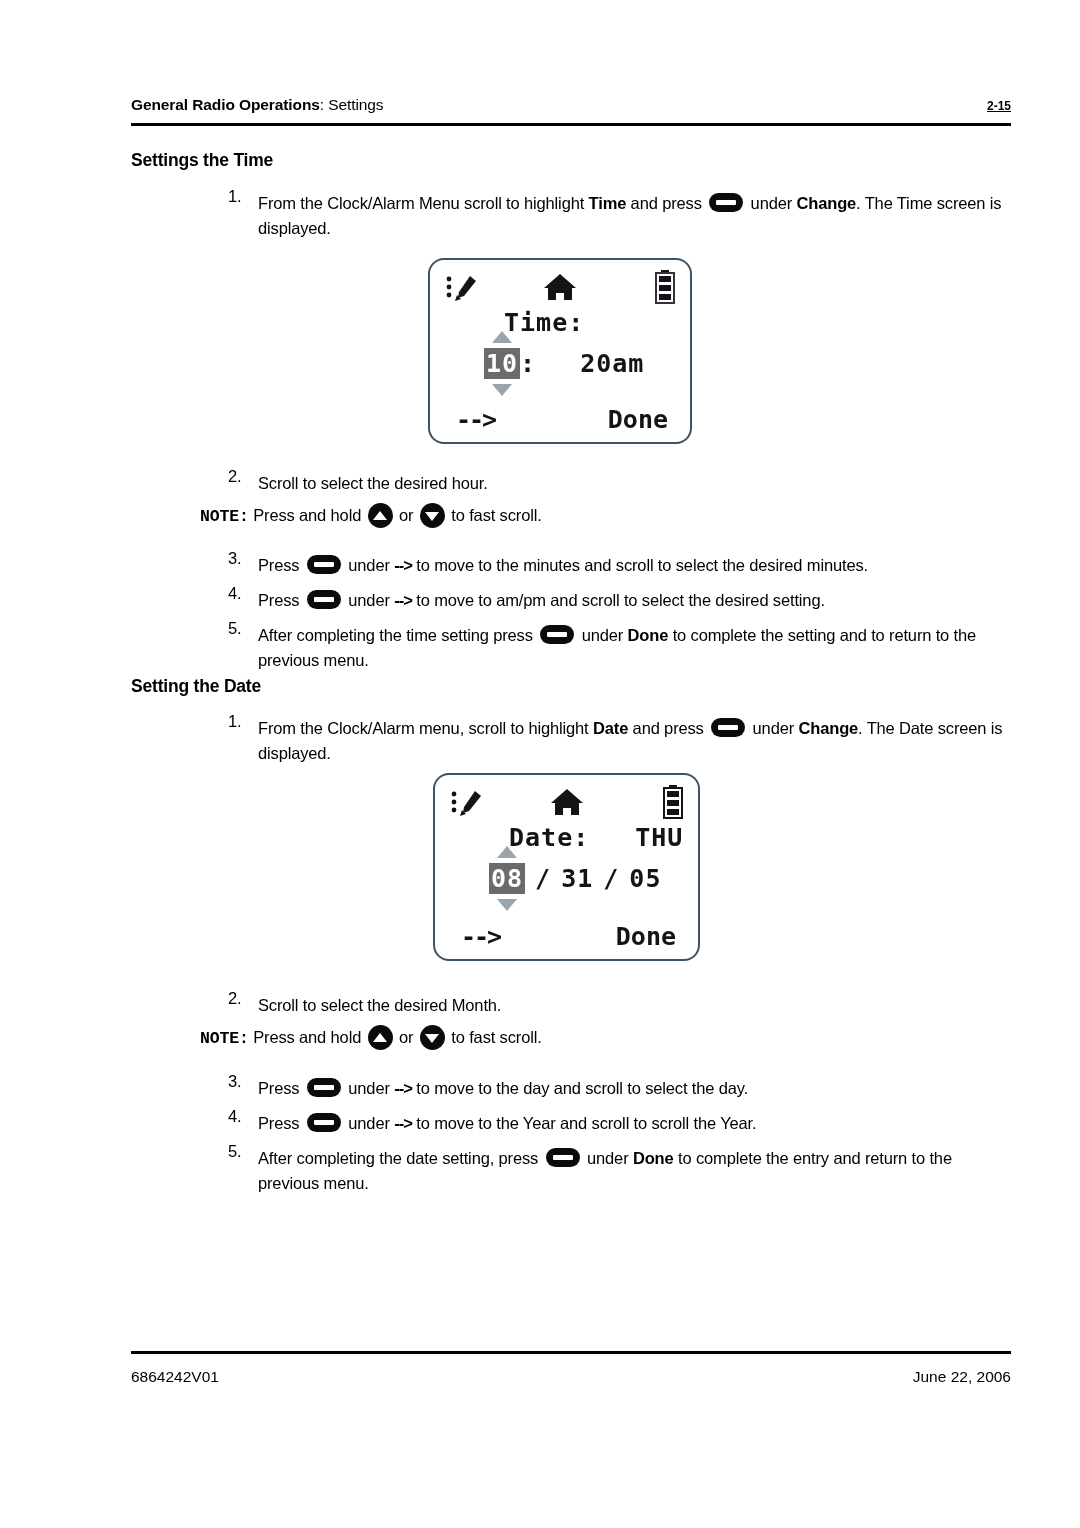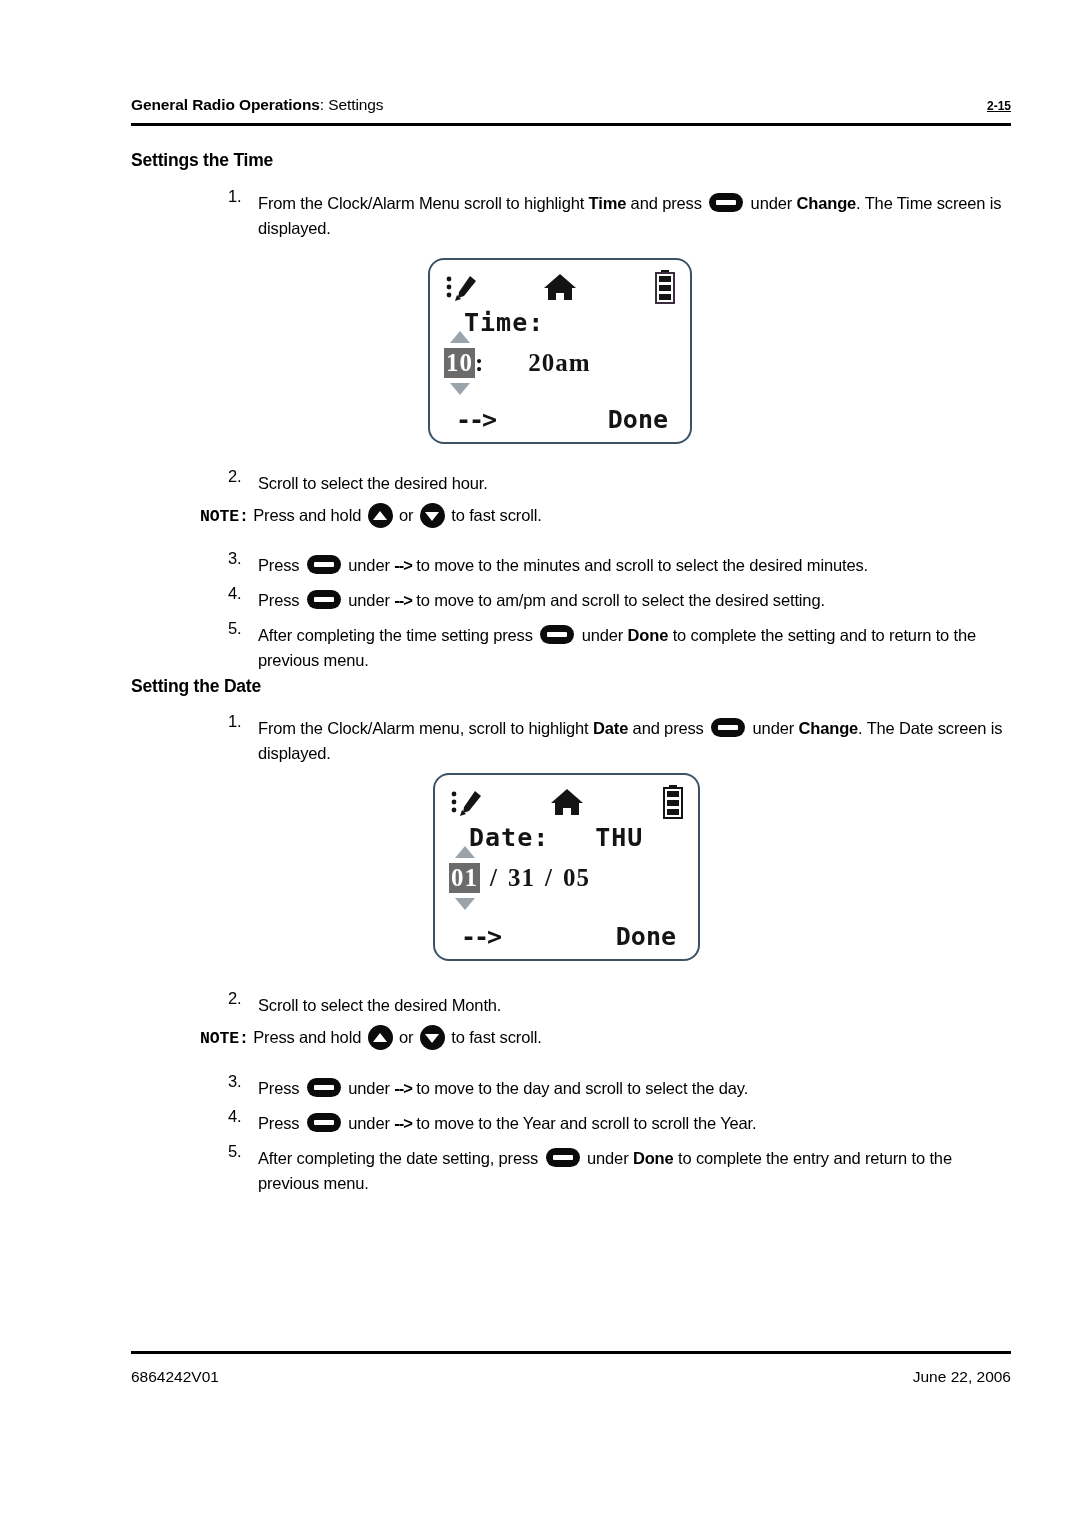--- a/index.html
+++ b/index.html
@@ -227,6 +227,7 @@
     letter-spacing: 1px;
     color: #141414;
     white-space: pre;
+    margin-left: 40px;
   }
   .lcd-line.row1 { padding-left: 34px; }
   .lcd-line.row2 { padding-left: 14px; font-family: Liberation Serif, serif; }

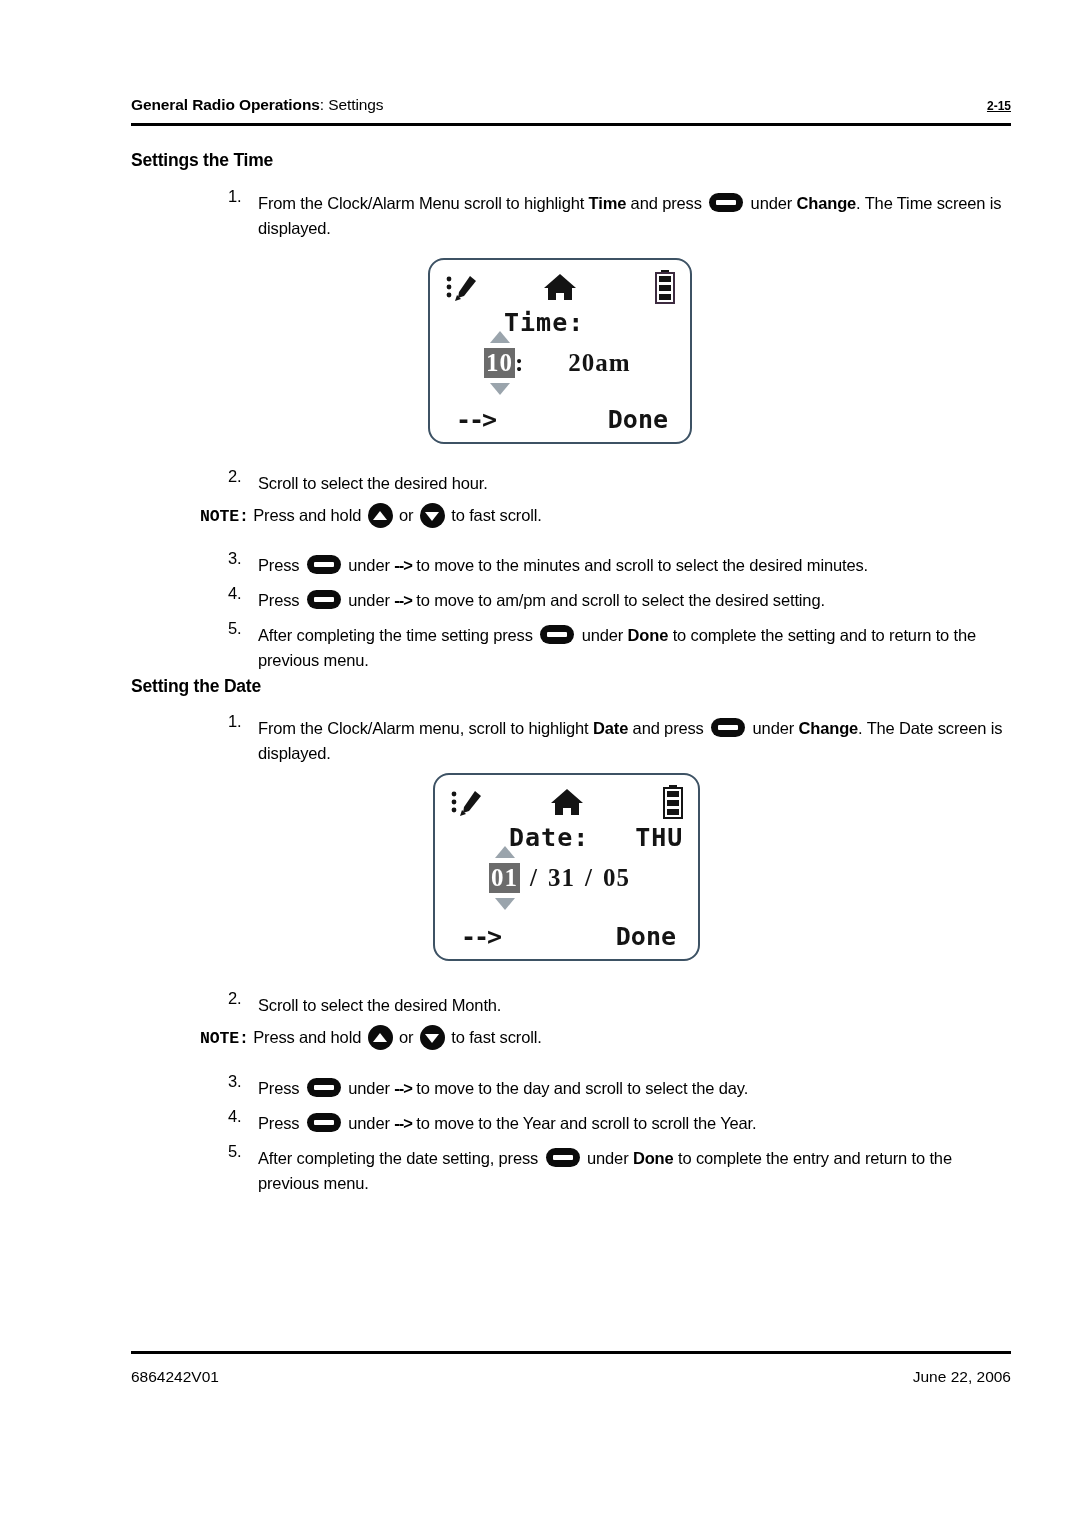--- a/index.html
+++ b/index.html
@@ -230,7 +230,7 @@
     margin-left: 40px;
   }
   .lcd-line.row1 { padding-left: 34px; }
-  .lcd-line.row2 { padding-left: 14px; font-family: Liberation Serif, serif; }
+  .lcd-line.row2 { padding-left: 14px; }
   .lcd-bottom {
     position: absolute;
     left: 0;

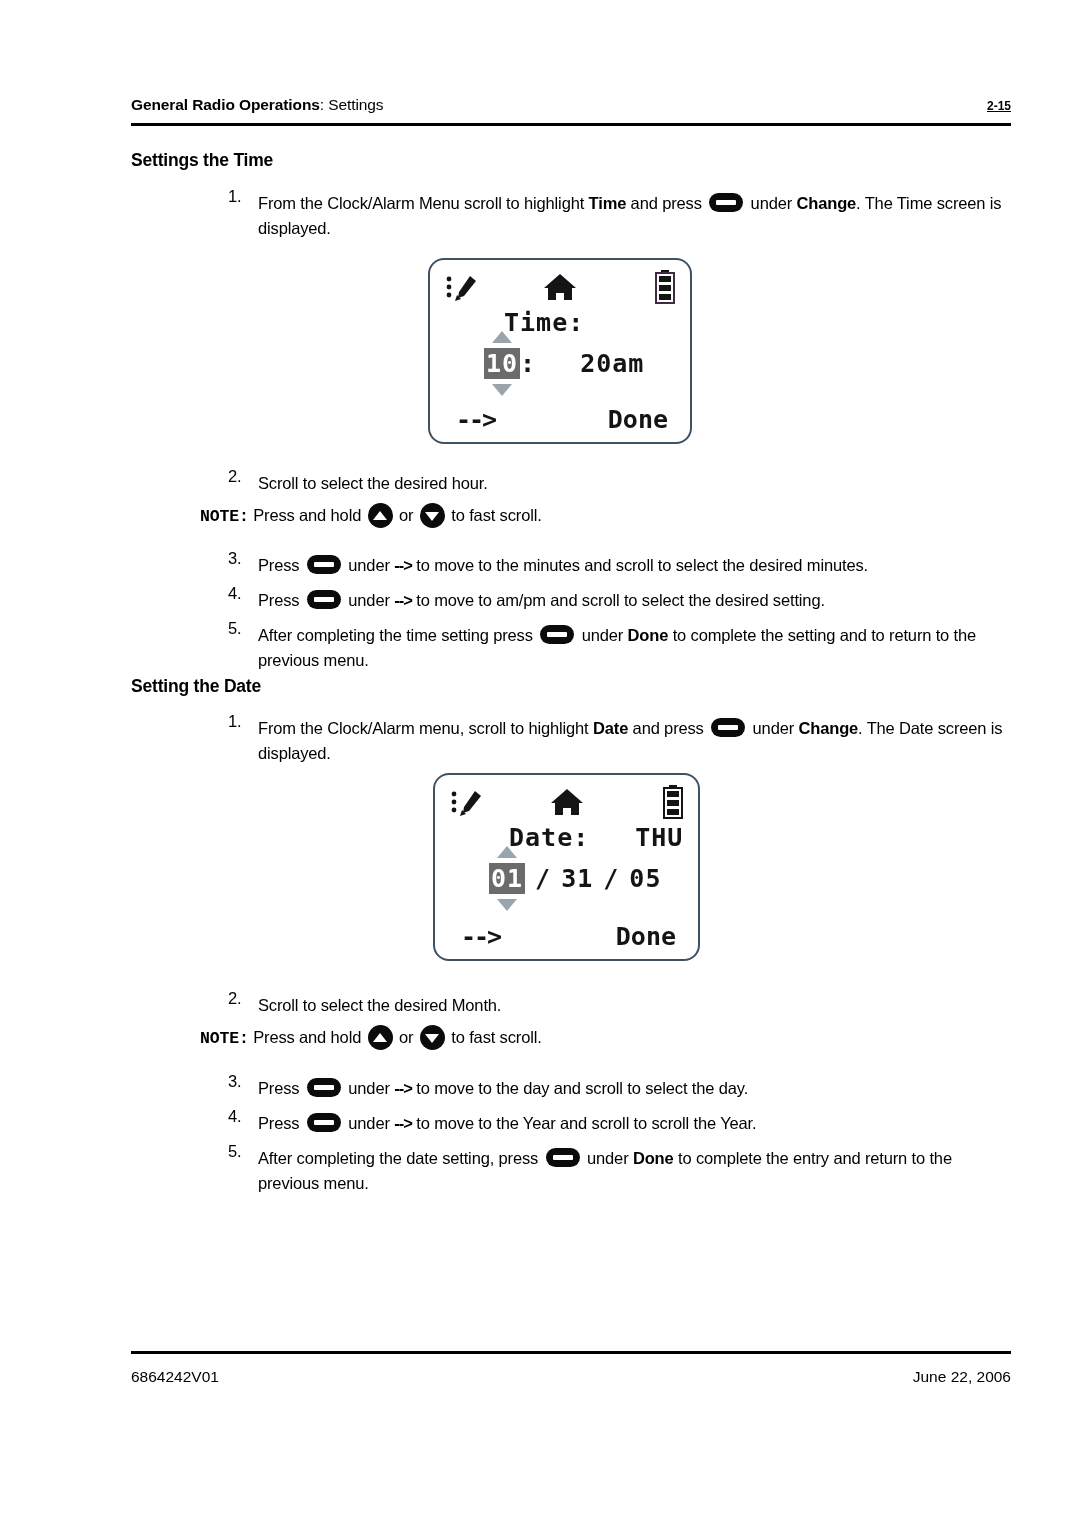--- a/index.html
+++ b/index.html
@@ -408,7 +408,7 @@
 
     <div class="lcd-rows">
       <div class="lcd-line row1" id="date-row1"><span>Date:</span><span class="gap"></span><span>THU</span></div>
-      <div class="lcd-line row2" id="date-row2"><span class="sel-wrap"><span class="caret up"></span><span class="lcd-sel">01</span><span class="caret down"></span></span><span class="gap"></span><span>/</span><span class="gap"></span><span>31</span><span class="gap"></span><span>/</span><span class="gap"></span><span>05</span></div>
+      <div class="lcd-line row2" id="date-row2"><span class="sel-wrap"><span class="caret up"></span><span class="lcd-sel">08</span><span class="caret down"></span></span><span class="gap"></span><span>/</span><span class="gap"></span><span>31</span><span class="gap"></span><span>/</span><span class="gap"></span><span>05</span></div>
     </div>
 
     <div class="lcd-bottom">

